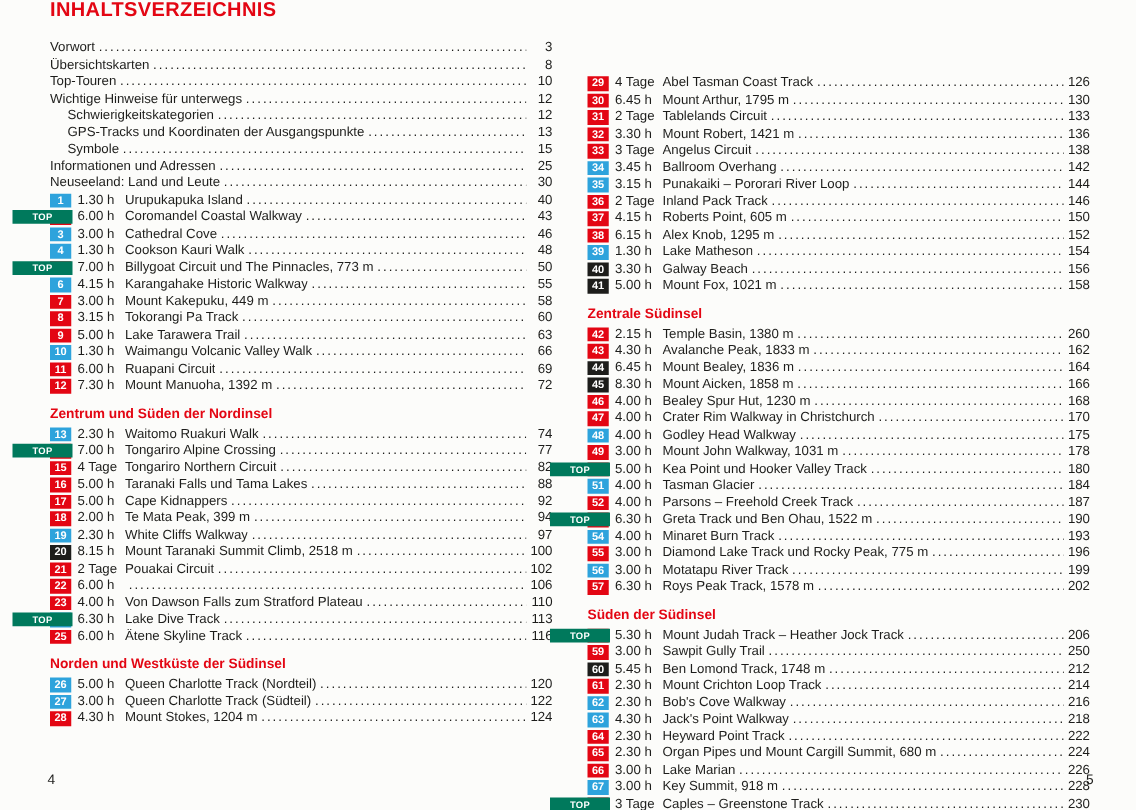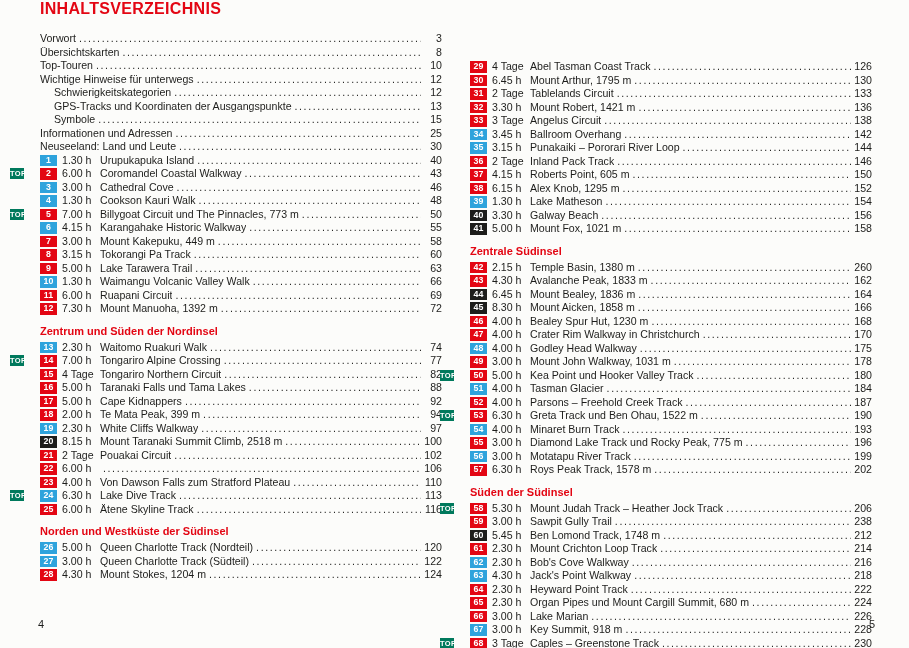--- a/index.html
+++ b/index.html
@@ -42,7 +42,7 @@
 
   .top-badge {
     position:absolute; left:-30px; top:1px;
-    width:14px; height:11px;
+    width:48px; height:11px;
     background:var(--top,#00795c); color:#fff;
     font-size:7.5px; font-weight:bold; letter-spacing:0.3px;
     line-height:11px; text-align:center;

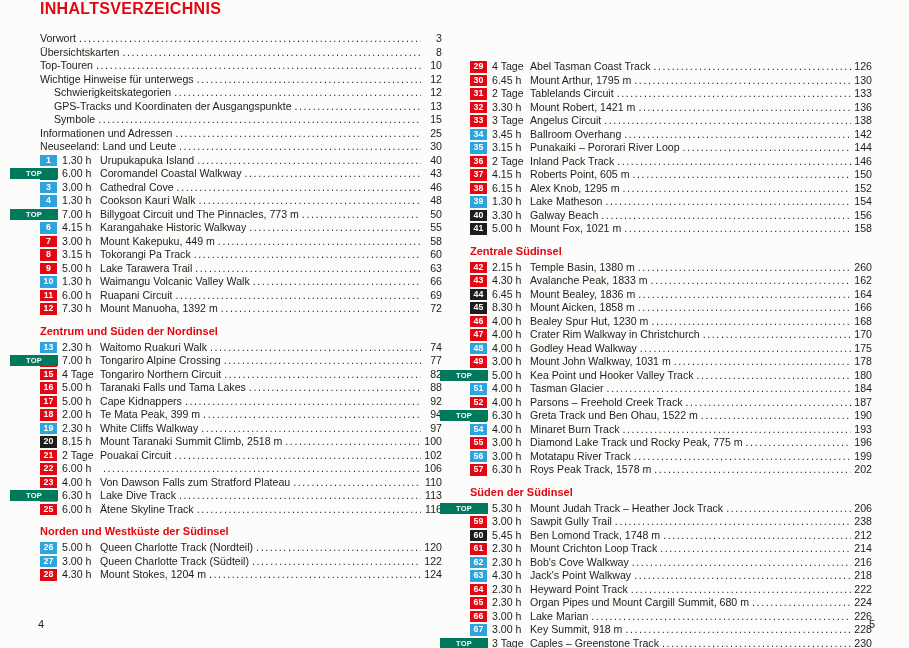--- a/index.html
+++ b/index.html
@@ -540,7 +540,7 @@
           <span class="duration">3.00 h</span>
           <span class="name">Sawpit Gully Trail</span>
           <span class="dots"></span>
-          <span class="pg">238</span>
+          <span class="pg">250</span>
         </div>
         <div class="entry">
           <span class="badge grade-difficult">60</span>

